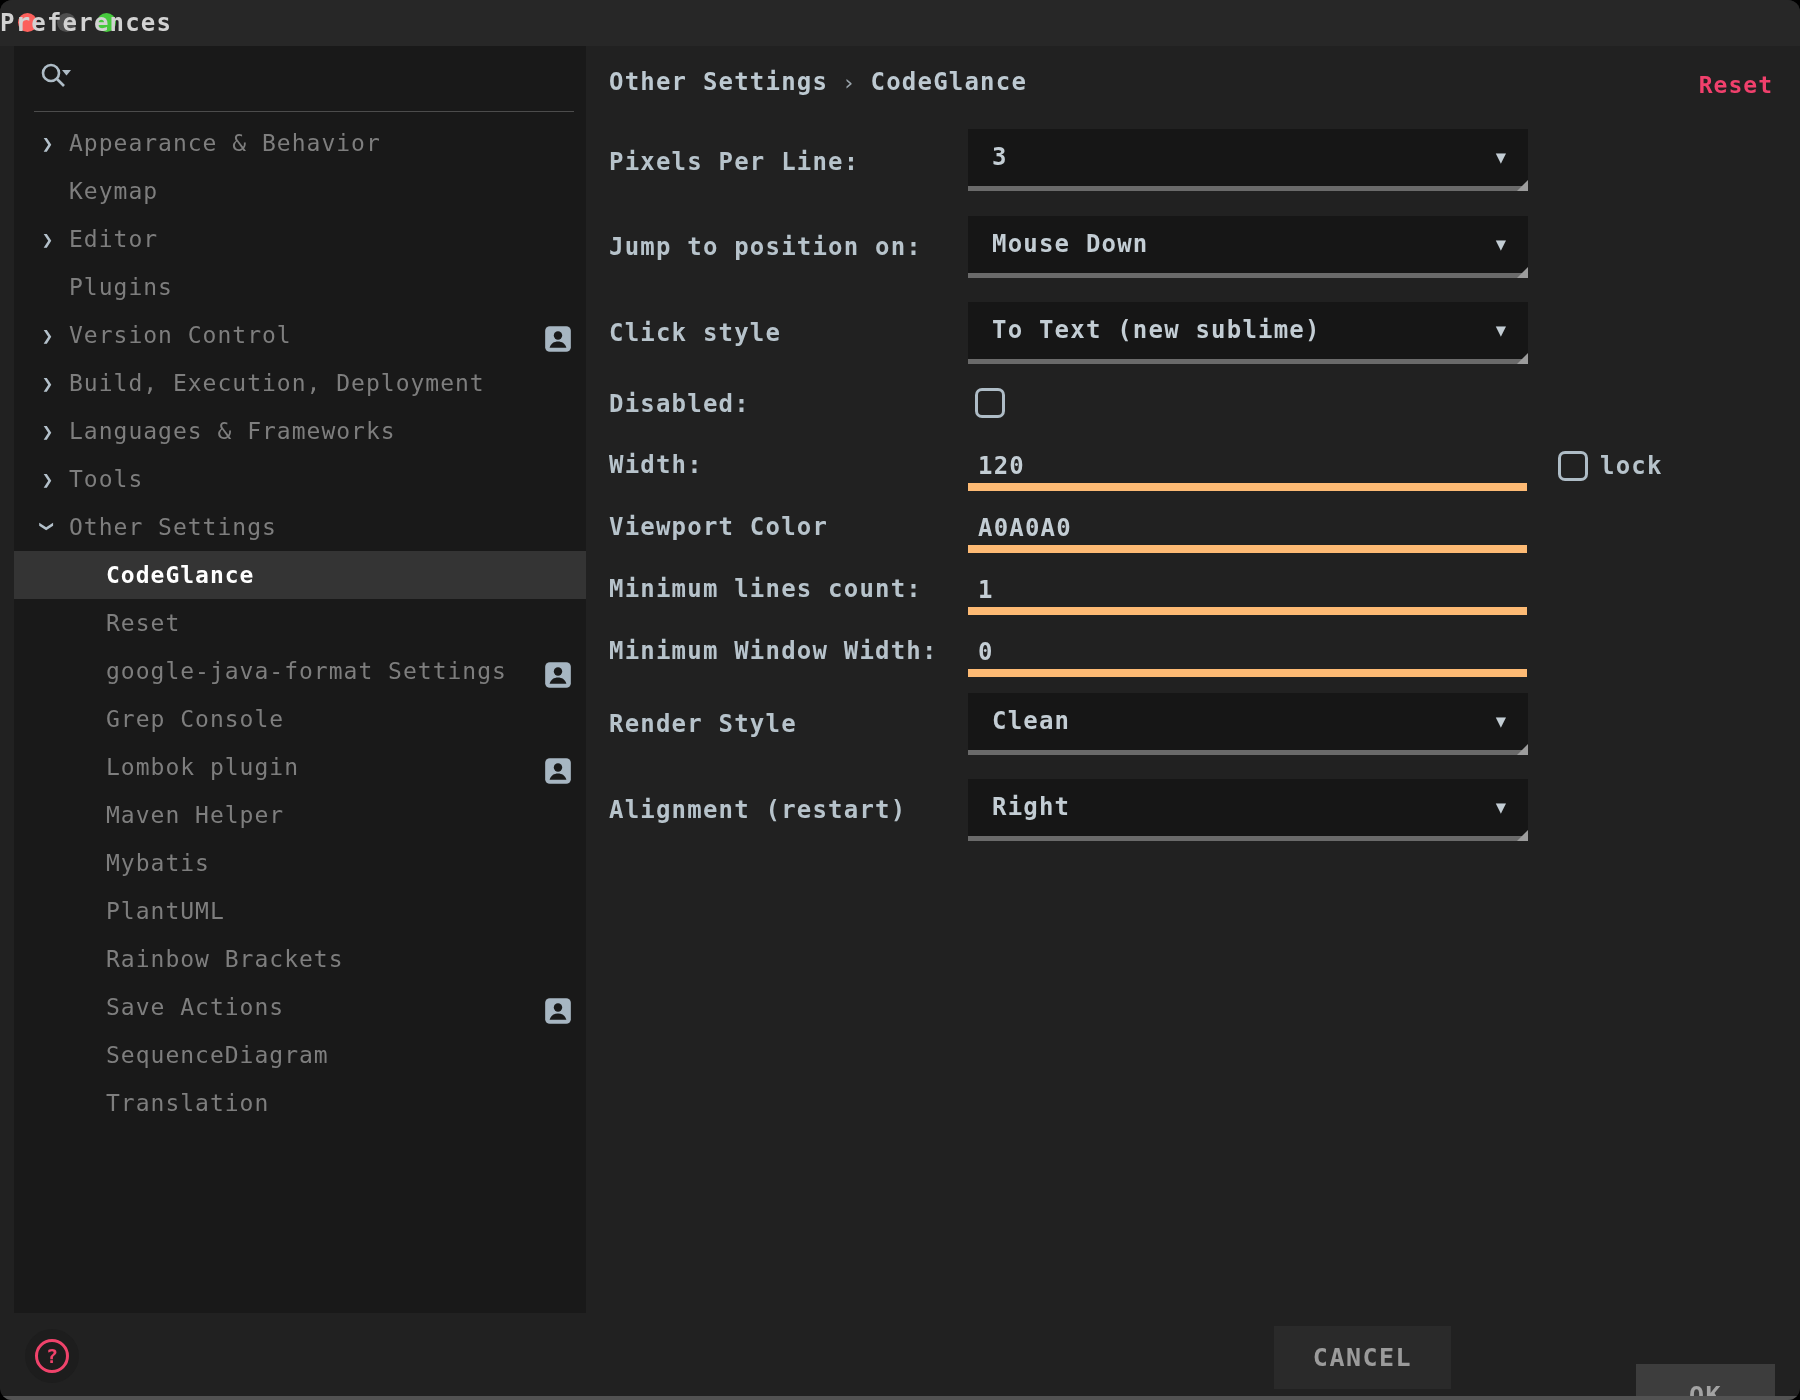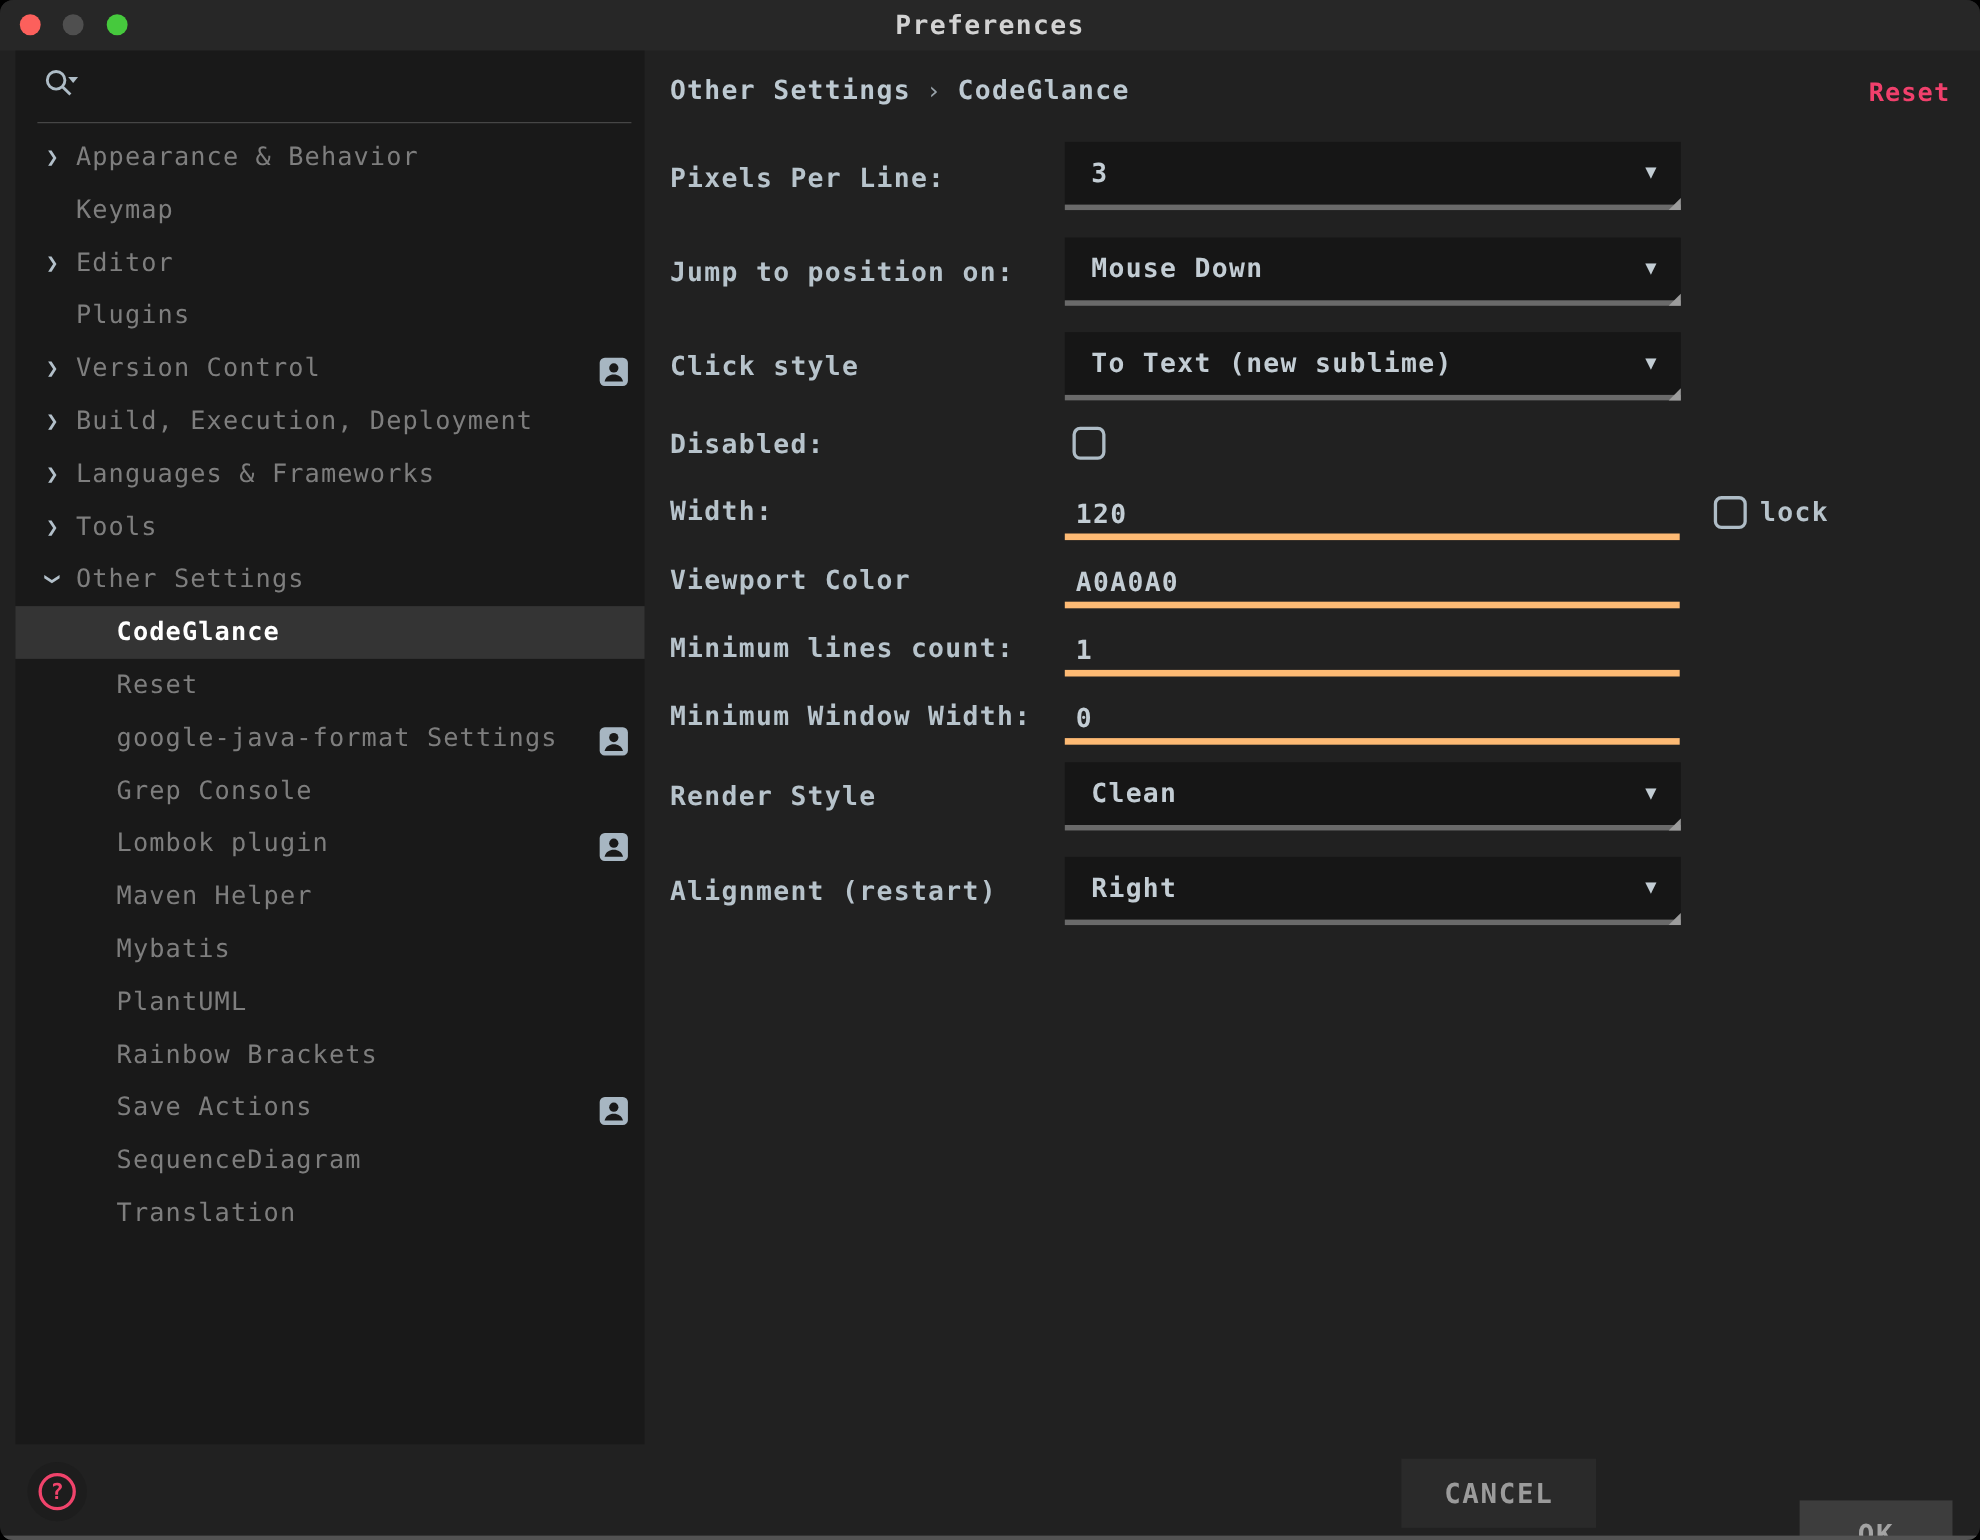--- a/index.html
+++ b/index.html
@@ -14,7 +14,7 @@
   .light.close{left:18px;background:#FC605C;}
   .light.min{left:57px;background:#4F4F4F;}
   .light.zoom{left:97px;background:#46C93D;}
-  .title{position:absolute;top:0;left:0;right:0;text-align:center;line-height:46px;
+  .title{position:absolute;top:0;left:0;right:0;text-align:left;line-height:46px;
          font-size:24px;font-weight:bold;color:#D2D2D2;letter-spacing:1.2px;}
 
   

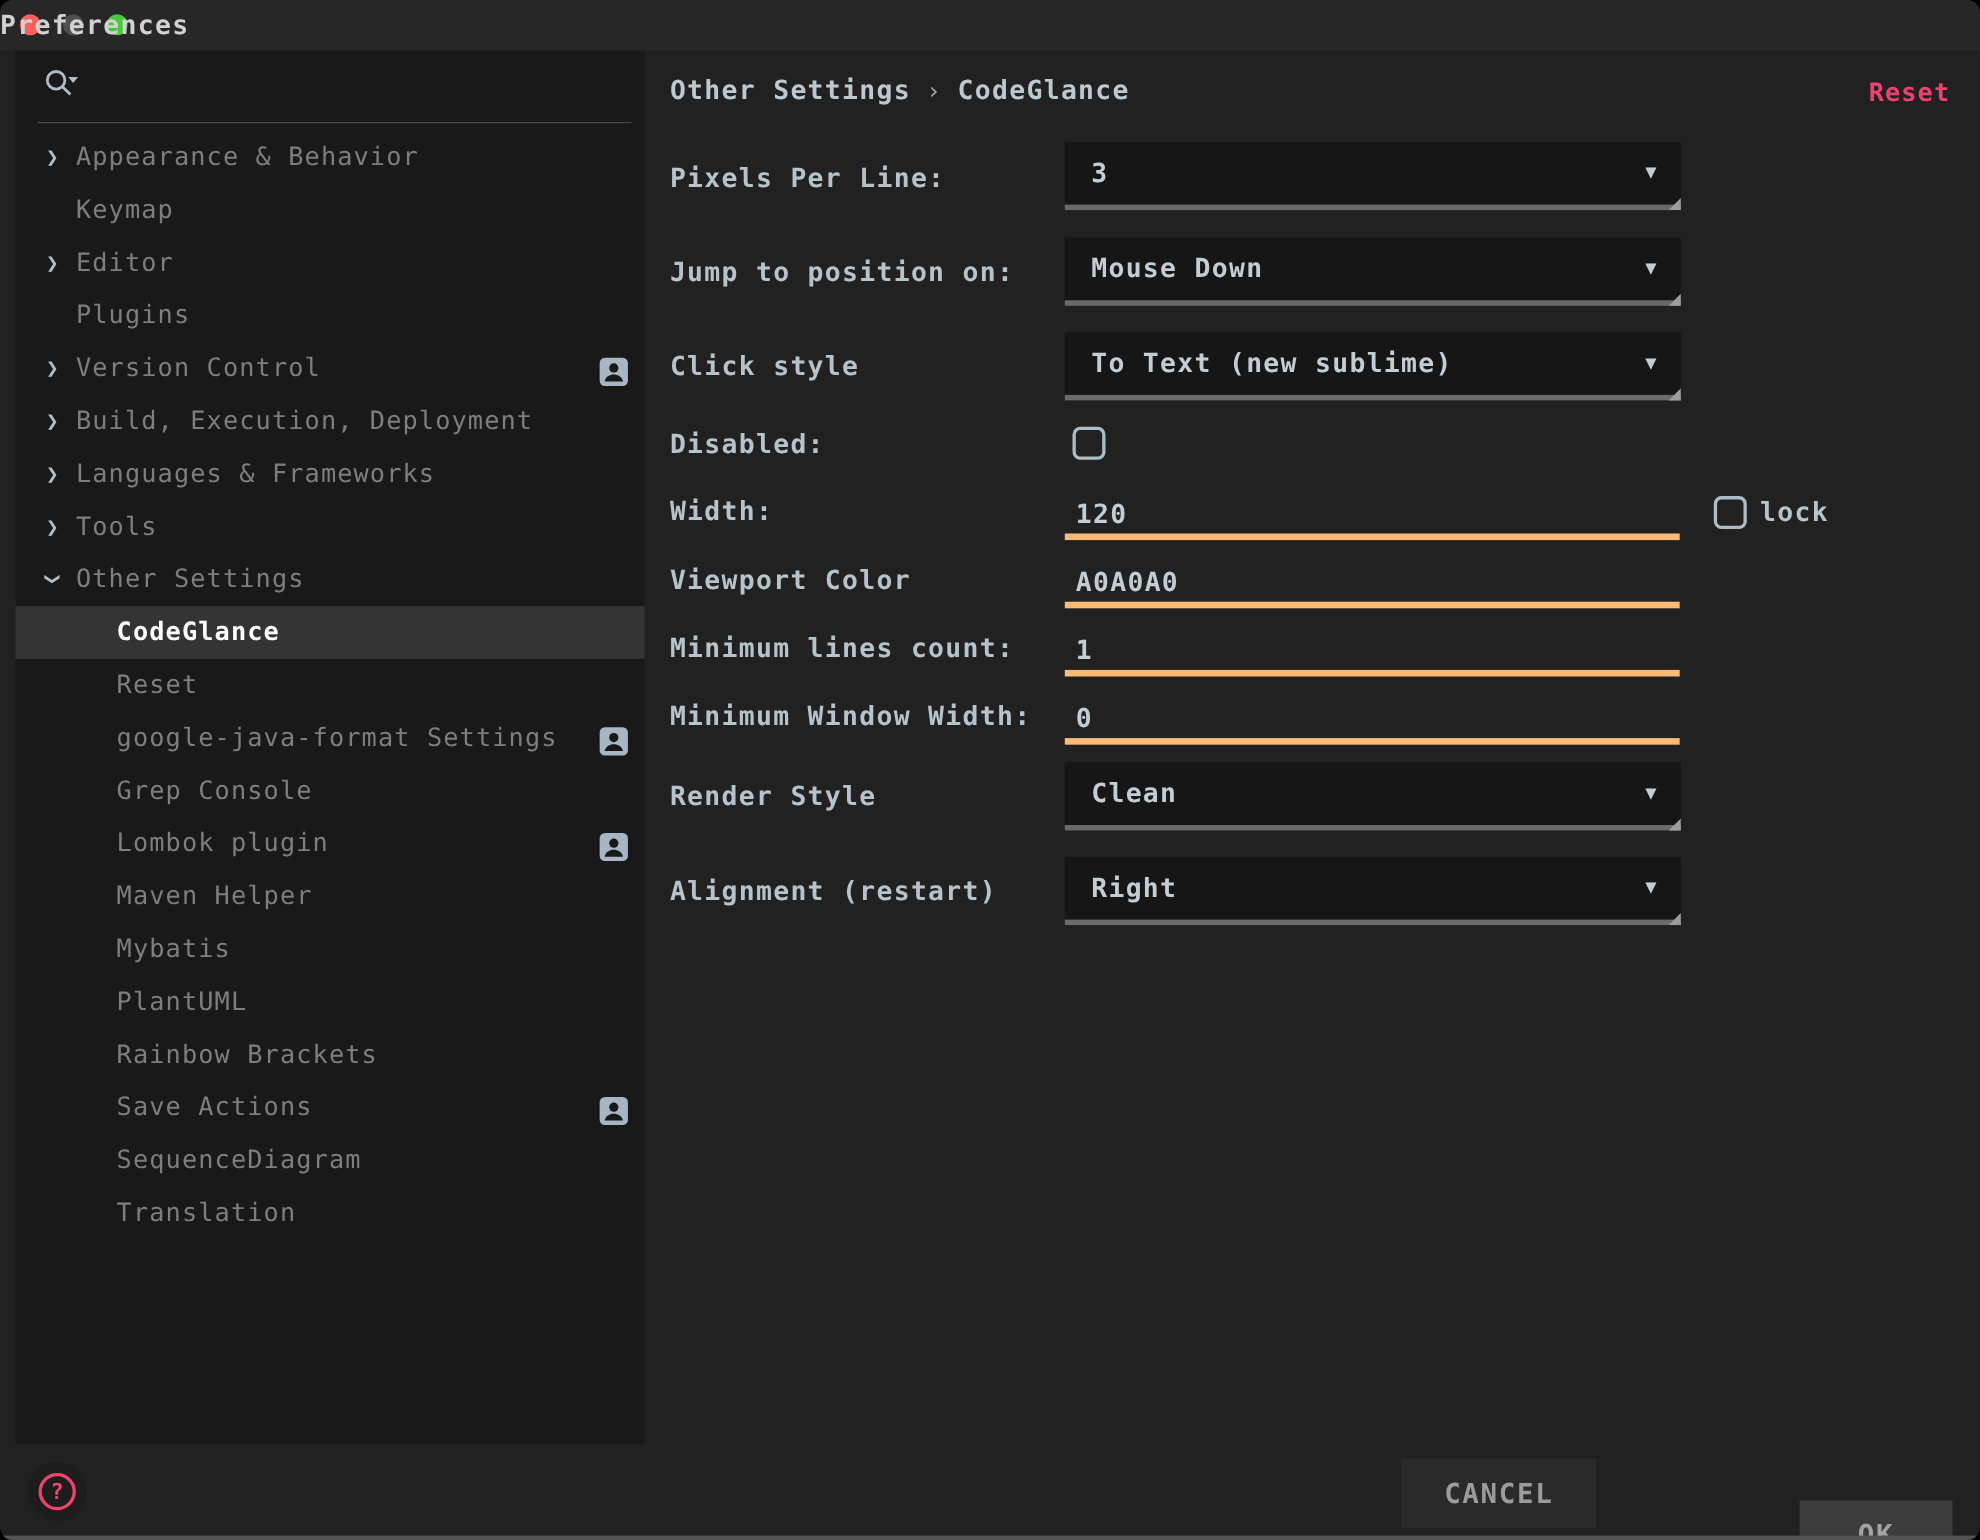--- a/index.html
+++ b/index.html
@@ -50,7 +50,7 @@
   .checkbox{position:absolute;width:30px;height:30px;border:3px solid #AEBCC6;border-radius:7px;
           background:transparent;box-sizing:border-box;cursor:pointer;}
   .line-input{position:absolute;left:968px;width:559px;height:40px;background:transparent;
-          border:none;border-bottom:6px solid #fdba74;color:#C3CDD4;font-family:inherit;
+          border:none;border-bottom:8px solid #fdba74;color:#C3CDD4;font-family:inherit;
           font-size:24px;font-weight:bold;letter-spacing:1.2px;padding:0 0 2px 10px;
           outline:none;box-sizing:border-box;}
 

